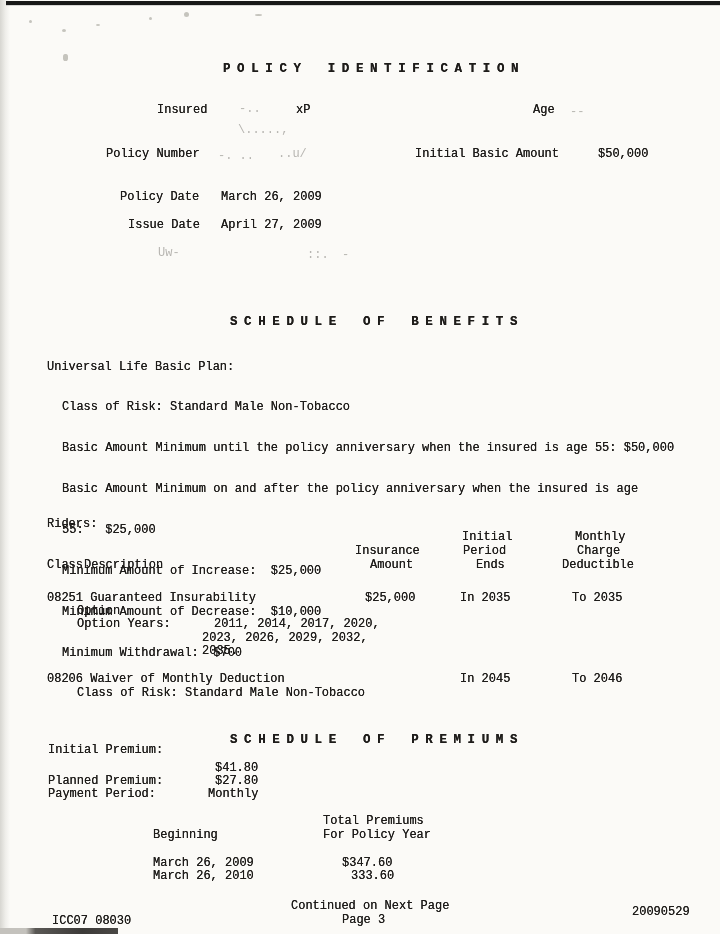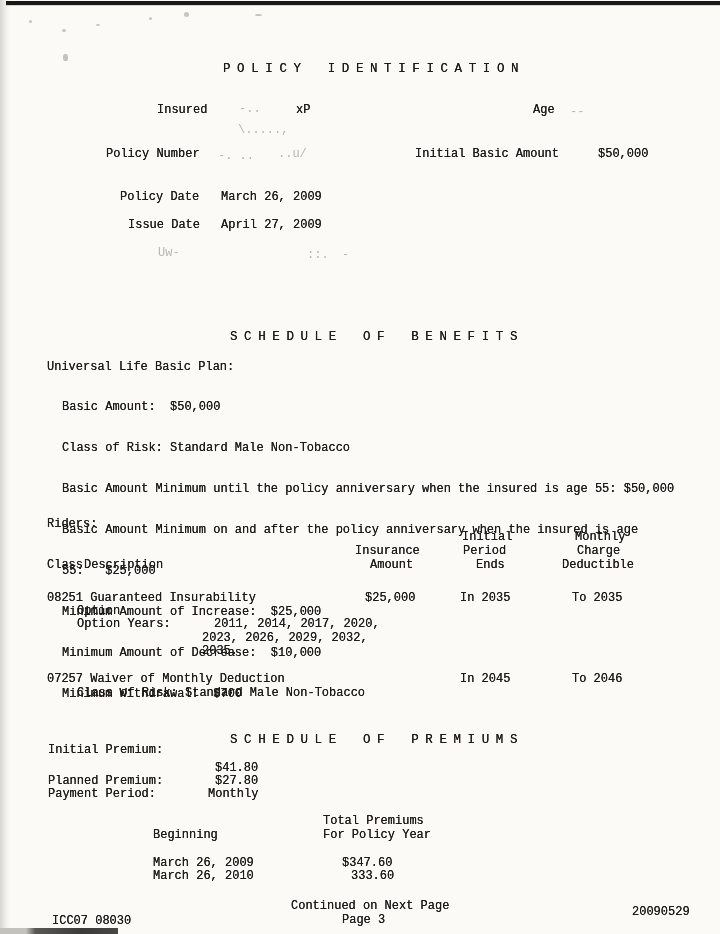--- a/index.html
+++ b/index.html
@@ -22,7 +22,7 @@
   .speck{position:absolute;background:#9a988f;border-radius:50%;opacity:.55;filter:blur(.4px);}
   
   .t{position:absolute;white-space:pre;line-height:12px;text-shadow:0 0 .6px currentColor;}
-  .hd{position:absolute;white-space:pre;font-weight:normal;font-size:12.5px;
+  .hd{position:absolute;white-space:pre;font-weight:bold;font-size:12.5px;
       letter-spacing:6.6px;word-spacing:6px;text-shadow:0 0 .5px currentColor;}
   .faint{color:var(--faint);opacity:.62;filter:blur(.35px);text-shadow:none;}
   .block{position:absolute;white-space:pre;line-height:13.65px;text-shadow:0 0 .6px currentColor;}

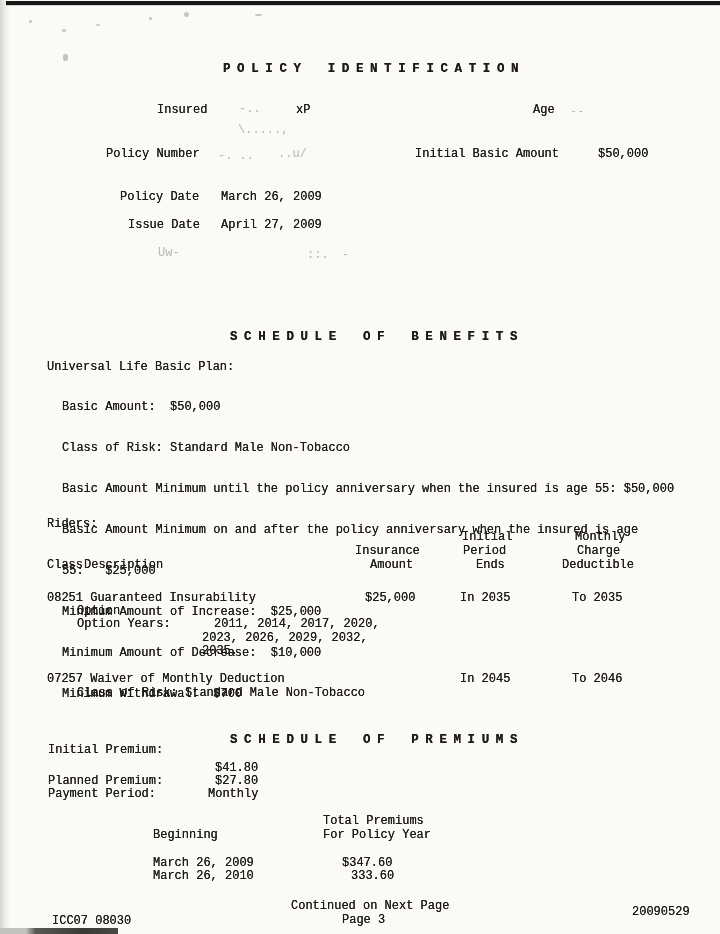--- a/index.html
+++ b/index.html
@@ -68,7 +68,7 @@
   <span class="t faint" style="left:307px;top:249px">::.</span>
   <span class="t faint" style="left:342px;top:249px">-</span>
 
-  <div class="hd" style="left:230px;top:330px">SCHEDULE OF BENEFITS</div>
+  <div class="hd" style="left:230px;top:315px">SCHEDULE OF BENEFITS</div>
   <span class="t" style="left:47px;top:361px">Universal Life Basic Plan:</span>
   <div class="block" style="left:62px;top:374px">
     <div>Basic Amount:  $50,000</div>

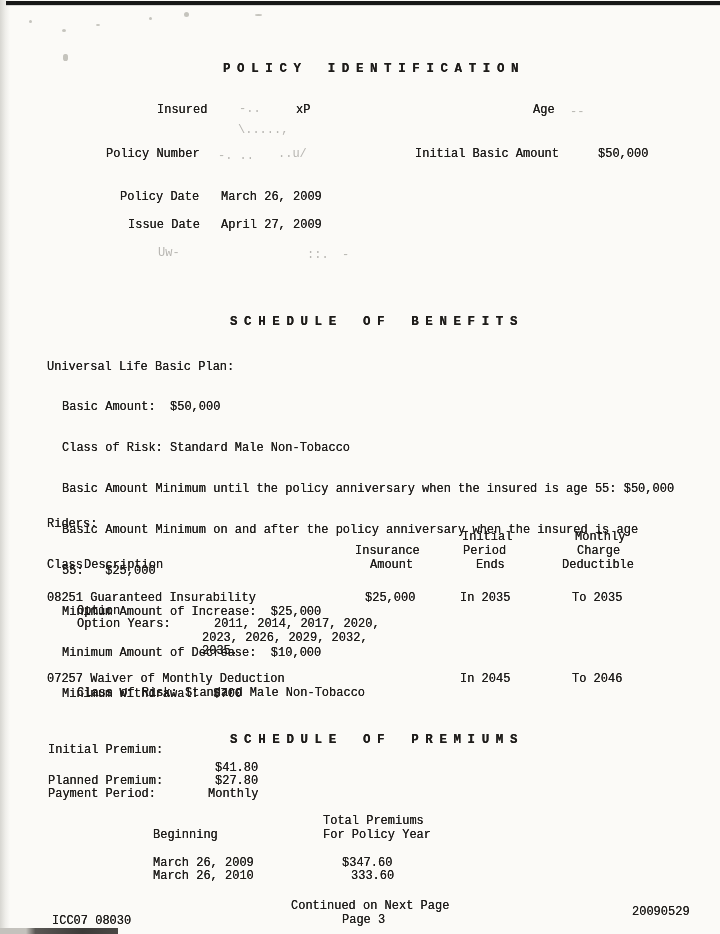--- a/index.html
+++ b/index.html
@@ -71,7 +71,6 @@
   <div class="hd" style="left:230px;top:315px">SCHEDULE OF BENEFITS</div>
   <span class="t" style="left:47px;top:361px">Universal Life Basic Plan:</span>
   <div class="block" style="left:62px;top:374px">
-    <div>Basic Amount:  $50,000</div>
     <div>Class of Risk: Standard Male Non-Tobacco</div>
     <div>Basic Amount Minimum until the policy anniversary when the insured is age 55: $50,000</div>
     <div>Basic Amount Minimum on and after the policy anniversary when the insured is age</div>

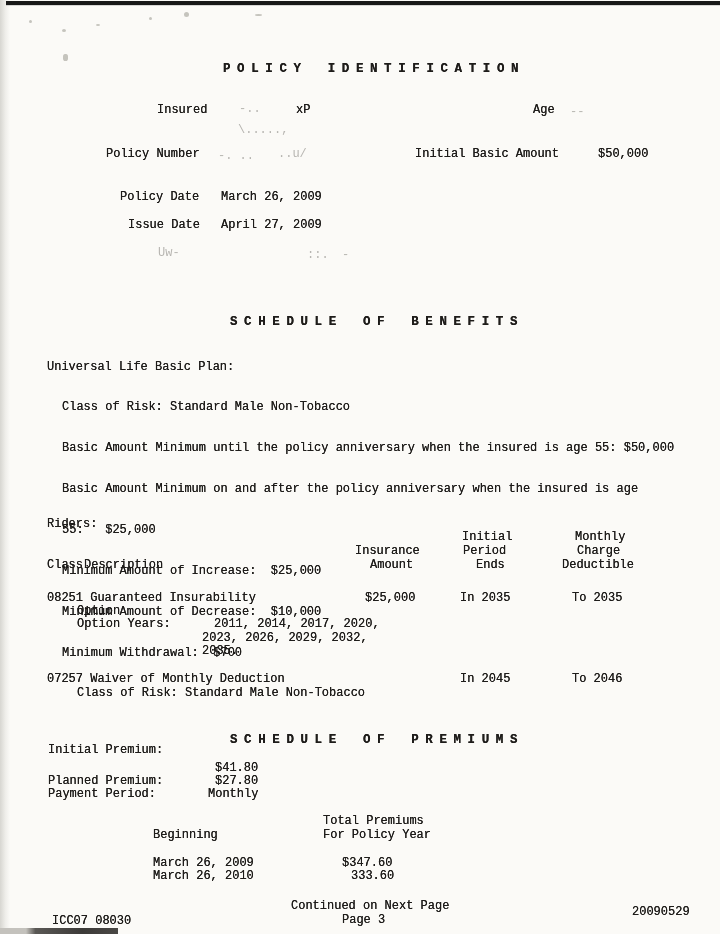--- a/index.html
+++ b/index.html
@@ -103,7 +103,7 @@
   <span class="t" style="left:202px;top:632px">2023, 2026, 2029, 2032,</span>
   <span class="t" style="left:202px;top:645px">2035.</span>
 
-  <span class="t" style="left:47px;top:673px">07257 Waiver of Monthly Deduction</span>
+  <span class="t" style="left:47px;top:673px">08206 Waiver of Monthly Deduction</span>
   <span class="t" style="left:460px;top:673px">In 2045</span>
   <span class="t" style="left:572px;top:673px">To 2046</span>
   <span class="t" style="left:77px;top:687px">Class of Risk: Standard Male Non-Tobacco</span>

